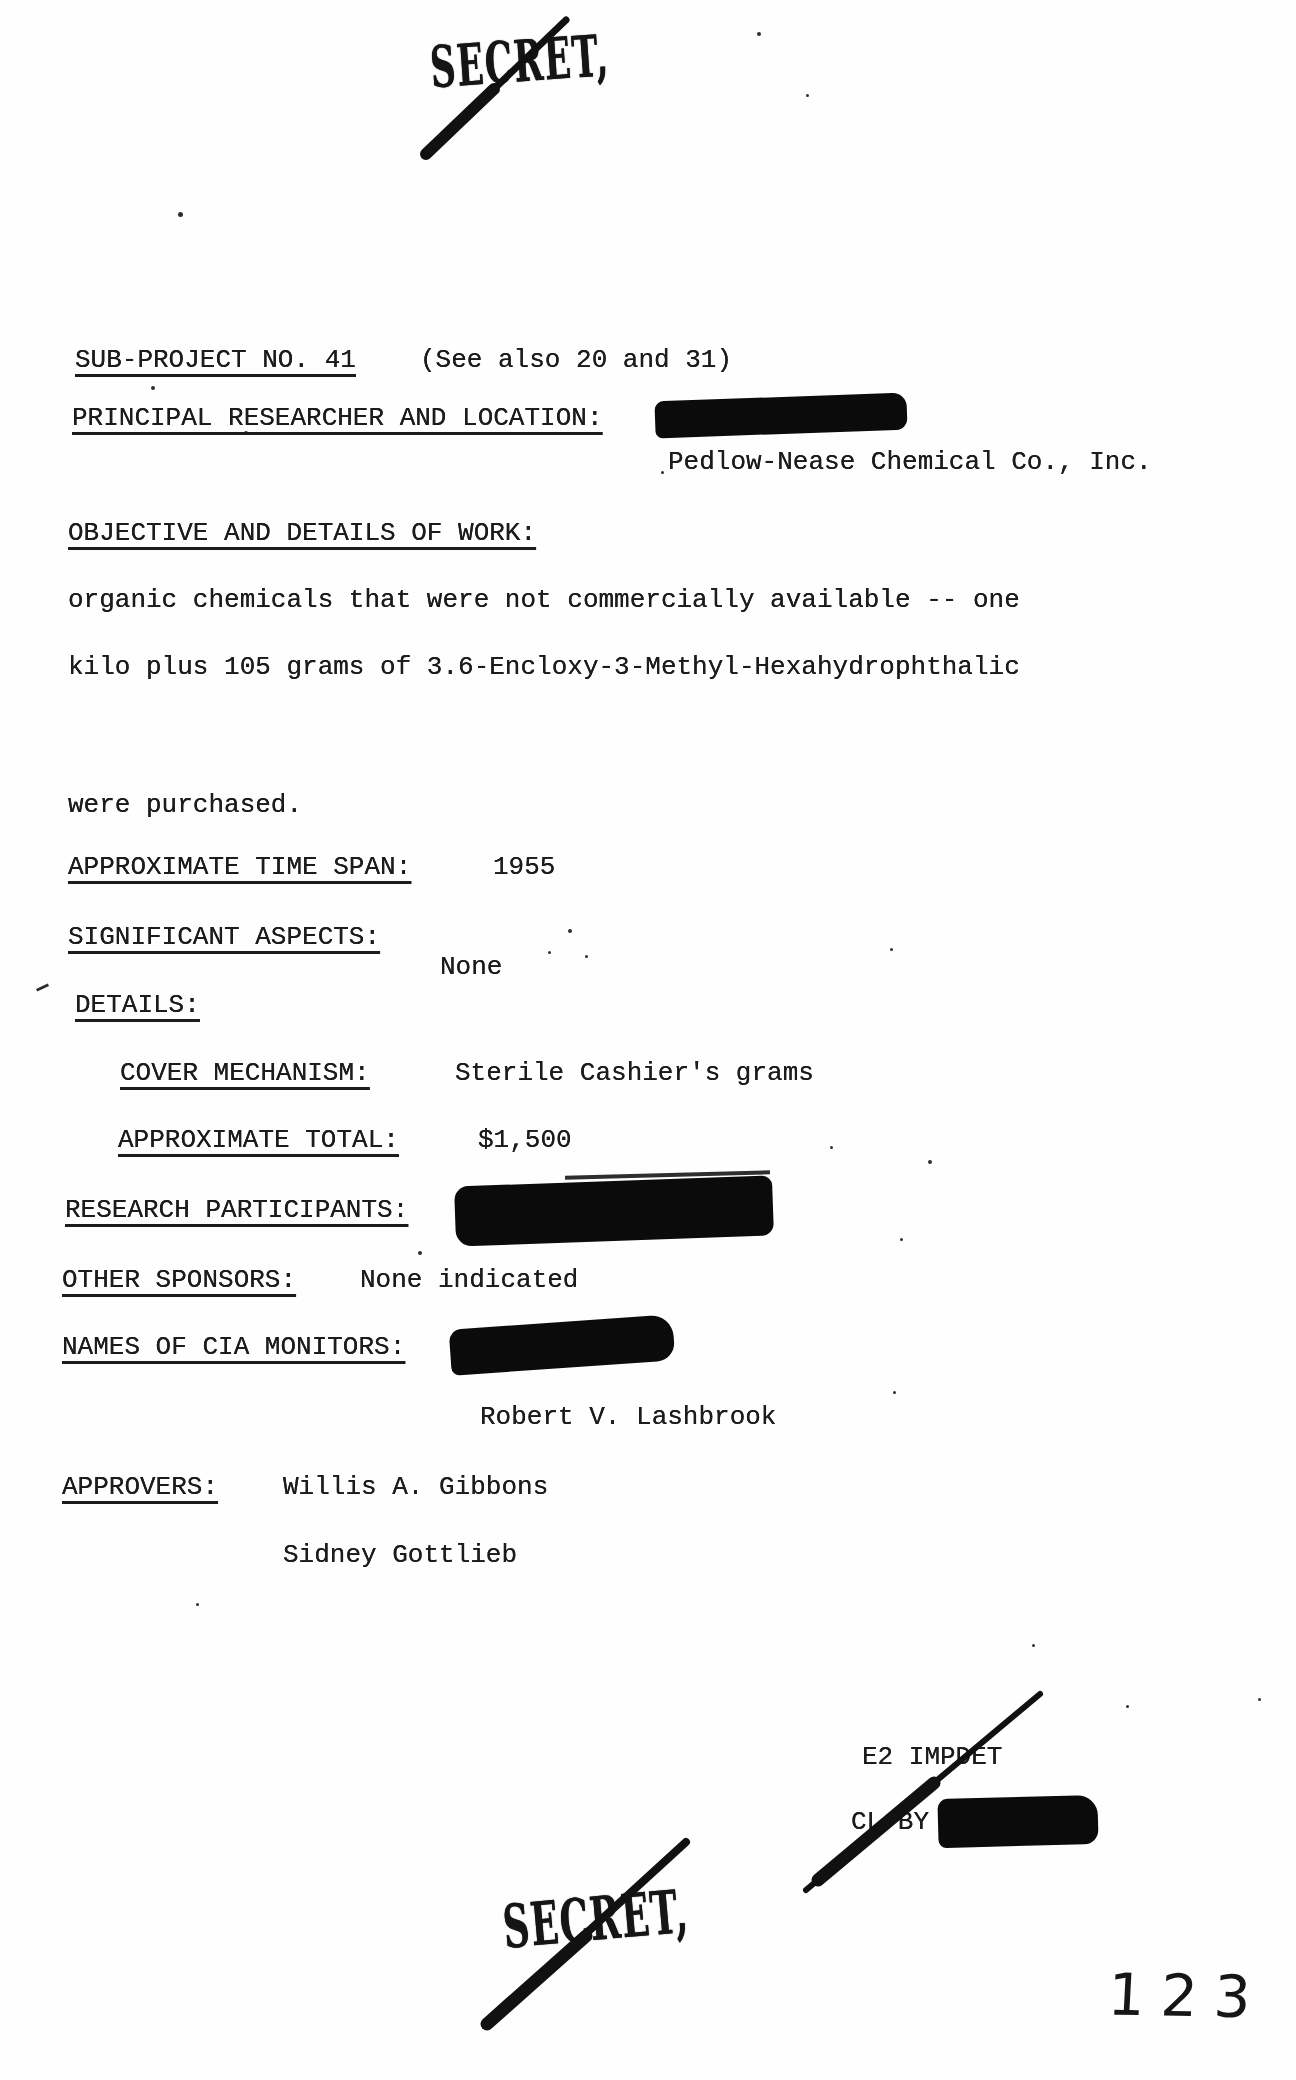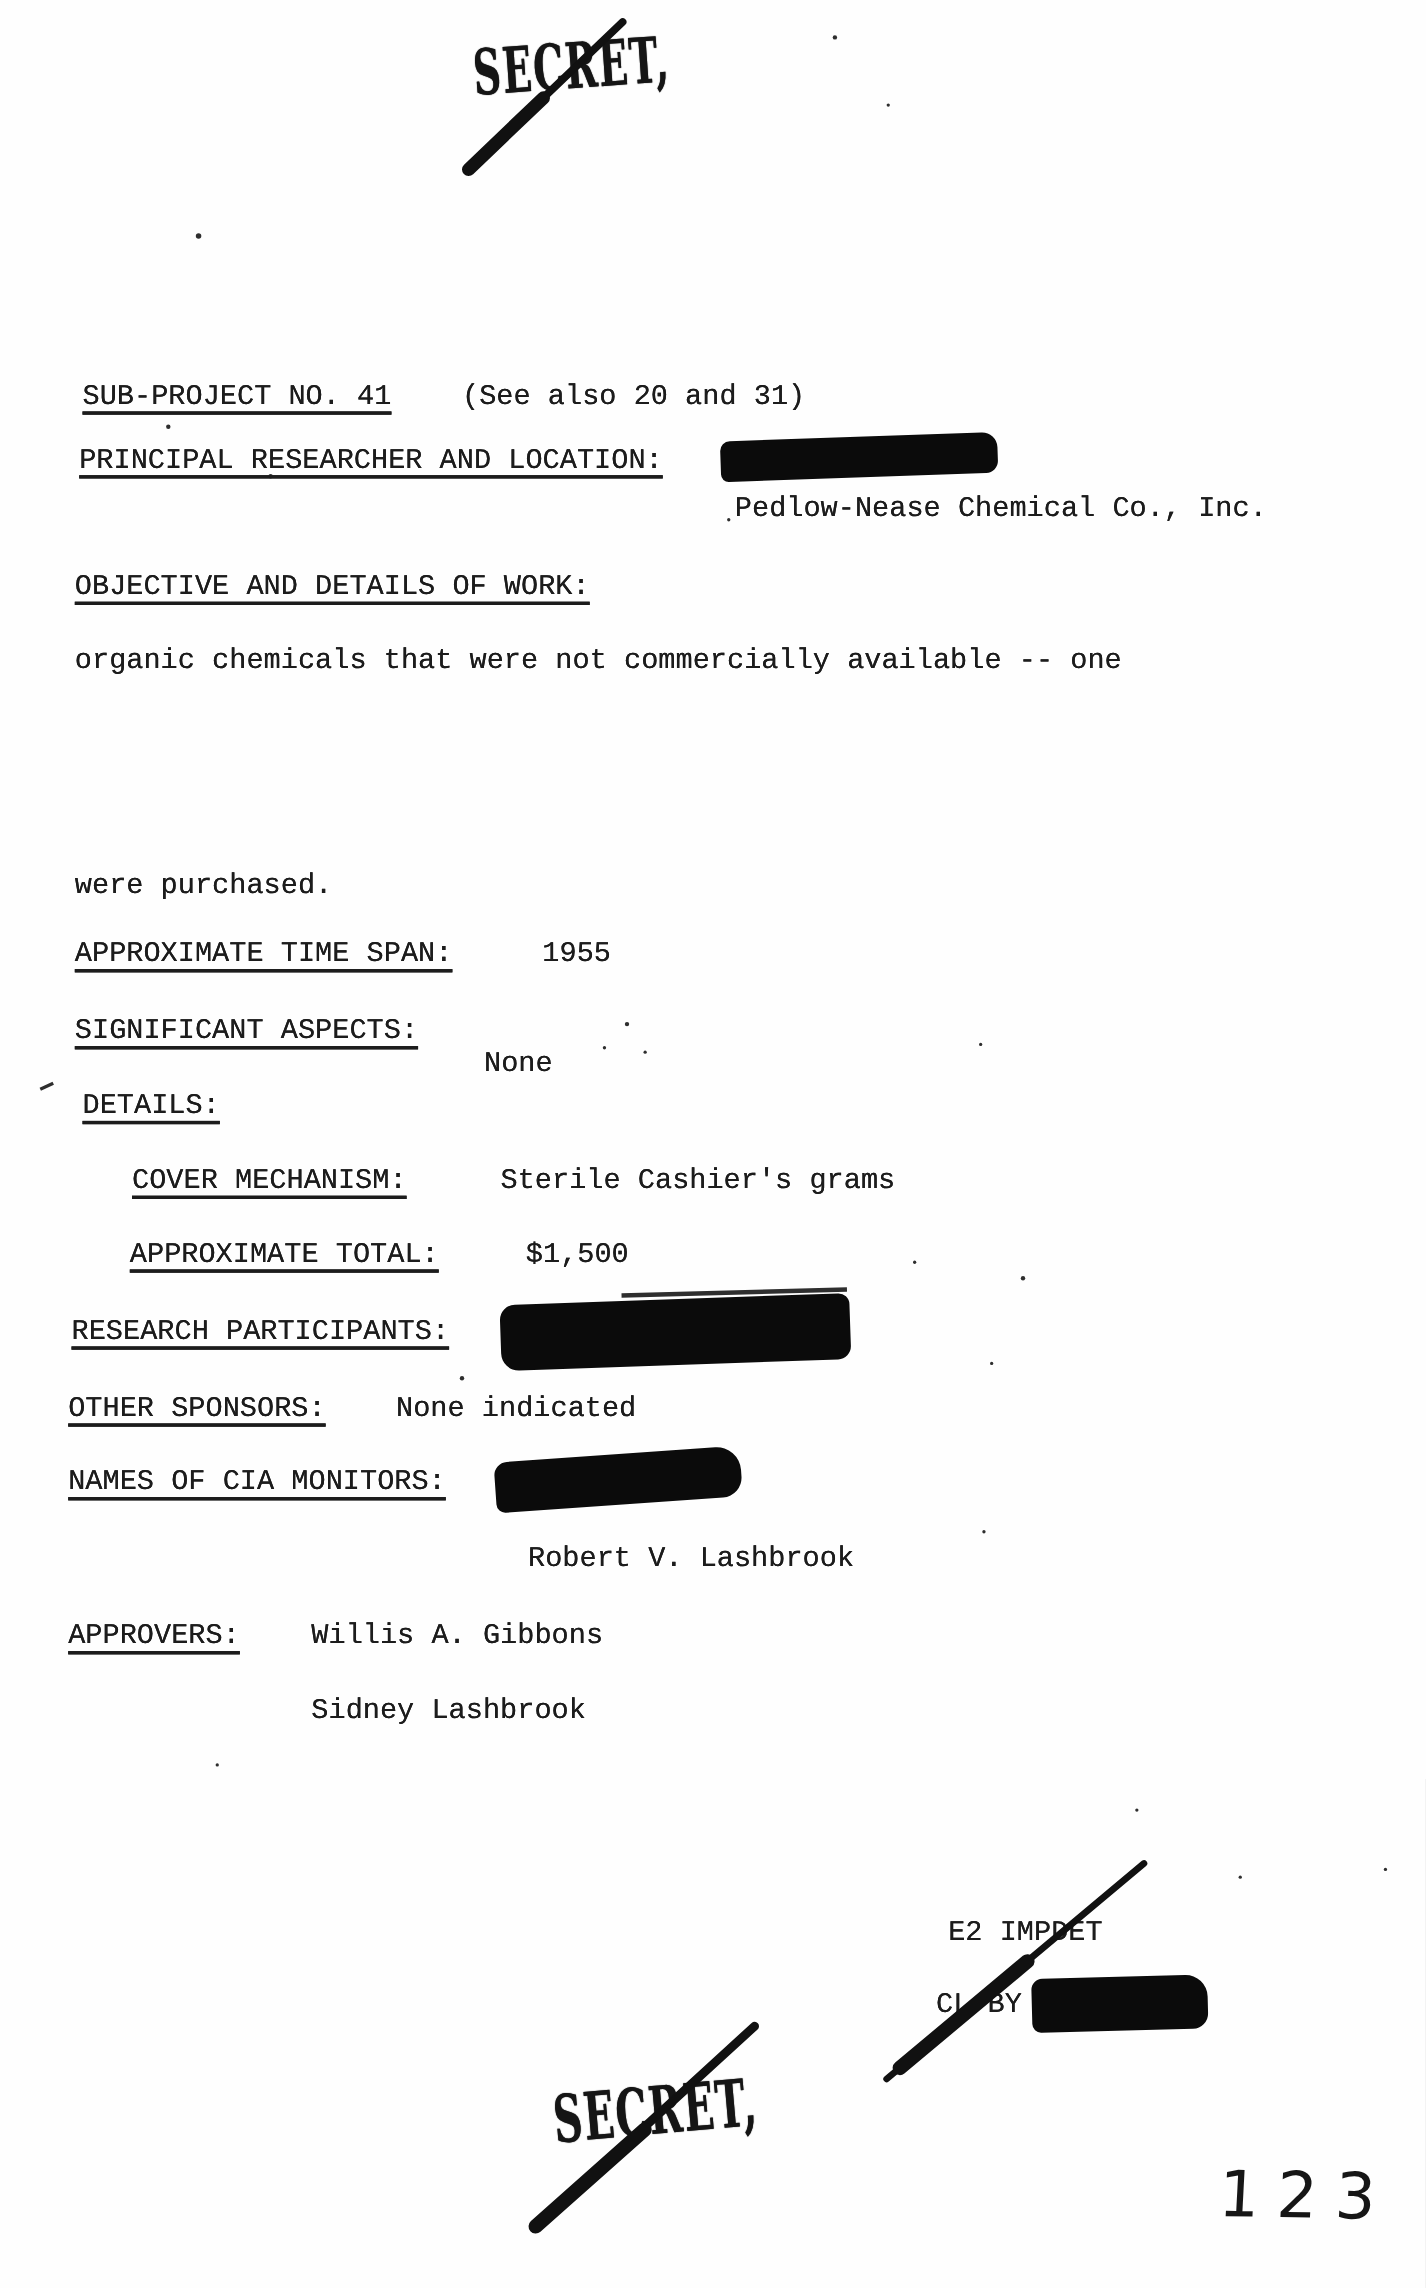--- a/index.html
+++ b/index.html
@@ -86,6 +86,7 @@
 
   <div class="t" style="left:668px;top:447px">Pedlow-Nease Chemical Co., Inc.</div>
   <div class="t" style="left:68px;top:585px">organic chemicals that were not commercially available -- one</div>
+  <div class="t" style="left:68px;top:652px">kilo plus 105 grams of 3.6-Encloxy-3-Methyl-Hexahydrophthalic</div>
   <div class="t" style="left:68px;top:790px">were purchased.</div>
 
   <div class="t u" style="left:68px;top:852px">APPROXIMATE TIME SPAN:</div>

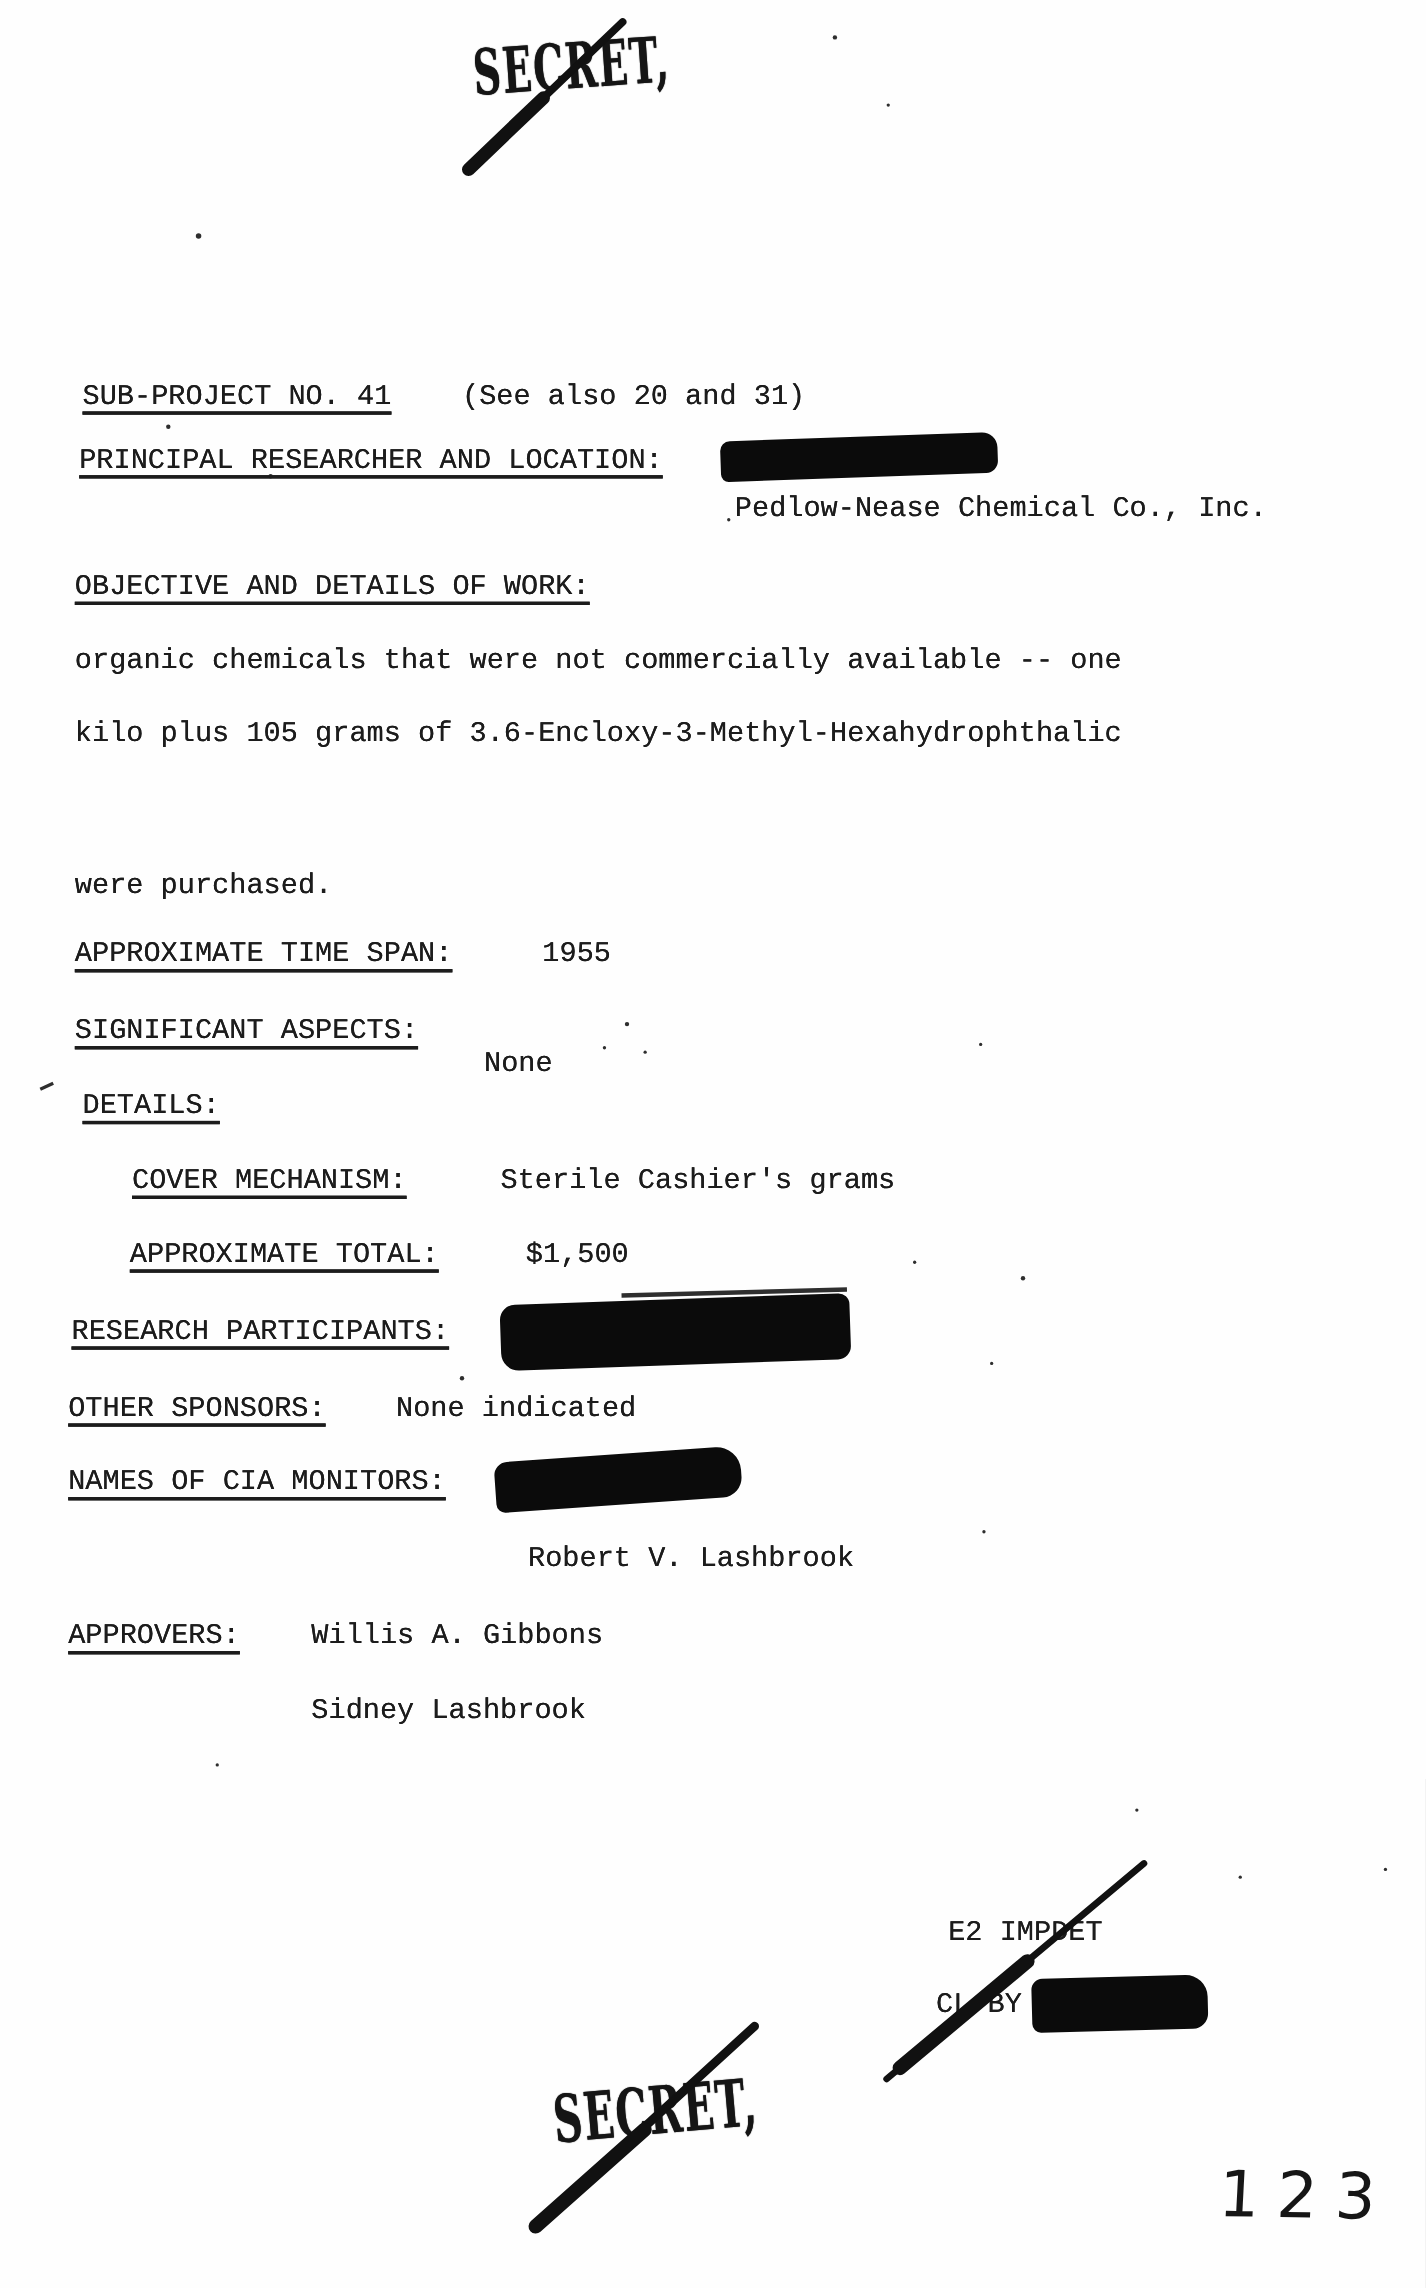--- a/index.html
+++ b/index.html
@@ -116,7 +116,7 @@
 
   <div class="t u" style="left:62px;top:1472px">APPROVERS:</div>
   <div class="t" style="left:283px;top:1472px">Willis A. Gibbons</div>
-  <div class="t" style="left:283px;top:1540px">Sidney Lashbrook</div>
+  <div class="t" style="left:283px;top:1540px">Sidney Gottlieb</div>
 
   <div class="t" style="left:862px;top:1742px">E2 IMPDET</div>
   <div class="t" style="left:851px;top:1807px">CL BY</div>

